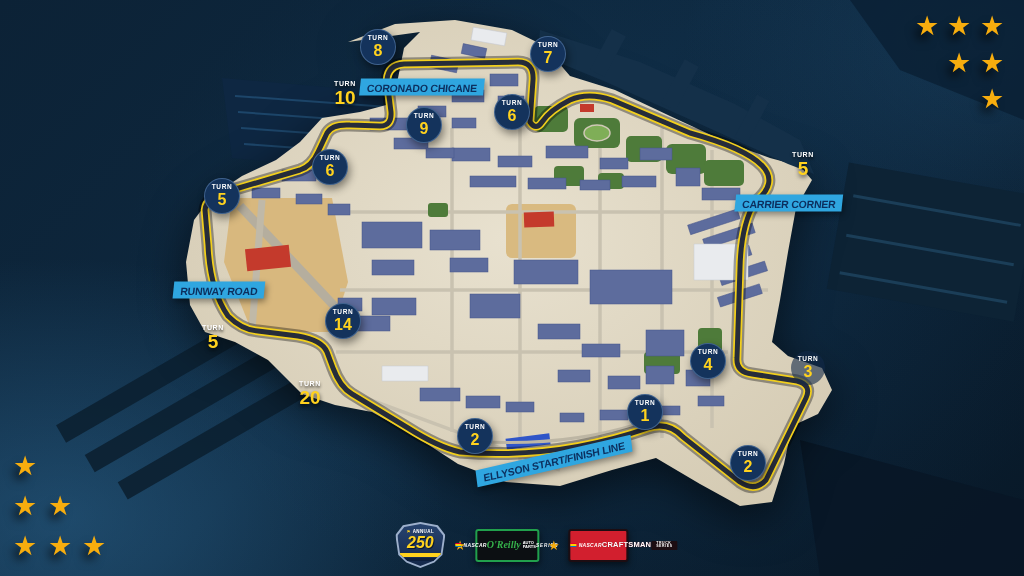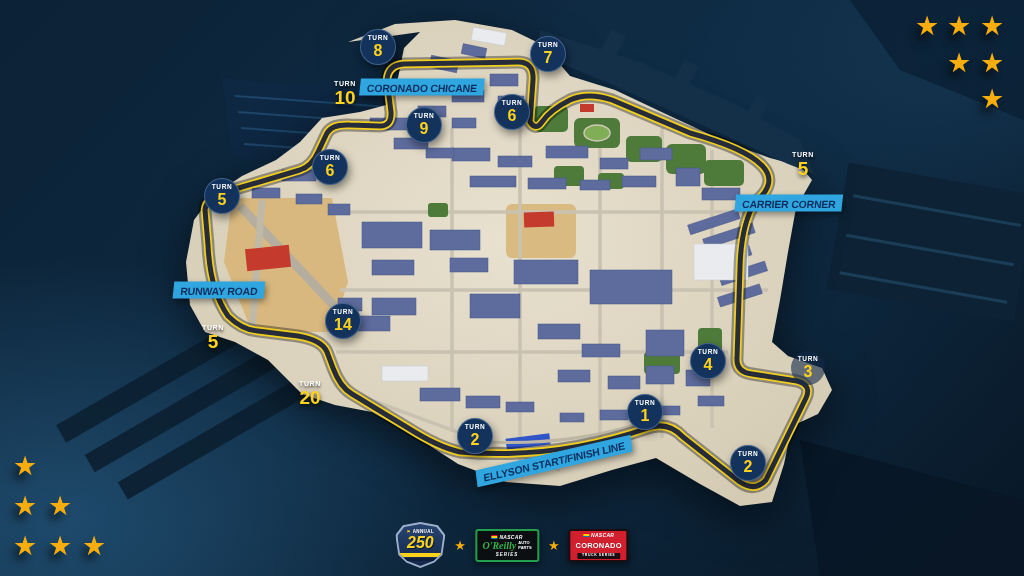--- a/index.html
+++ b/index.html
@@ -54,7 +54,7 @@
   .badge-band{width:100%;height:4px;background:#ffd21e;margin-top:2px;}
   .badge-foot{width:70%;height:3px;background:#0d1f3c;margin-top:1px;}
 
-  .series-box{border-radius:3px;display:flex;flex-direction:column;align-items:center;
+  .series-box{border-radius:3px;display:flex;flex-direction:row;align-items:center;
         justify-content:center;box-shadow:0 3px 6px rgba(0,0,0,.5);}
   .series-box .brand-row{display:flex;align-items:center;gap:2px;}
   .bars-icon{width:6px;height:4px;display:inline-block;

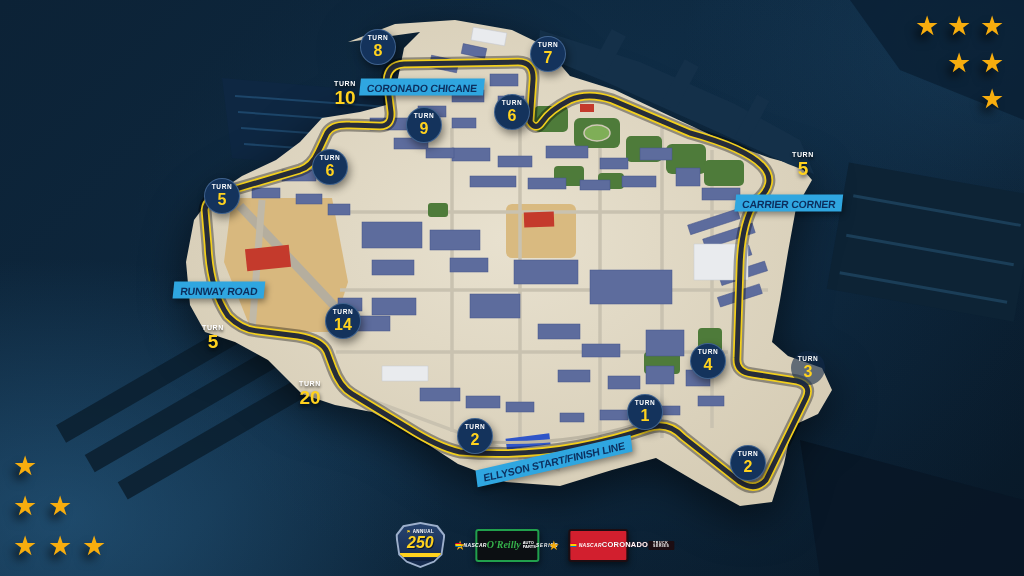--- a/index.html
+++ b/index.html
@@ -358,7 +358,7 @@
         <span class="bars-icon"></span>
         <span class="brand-txt">NASCAR</span>
       </div>
-      <div class="name">CORONADO</div>
+      <div class="name">CRAFTSMAN</div>
       <div class="s-bottom">TRUCK SERIES</div>
     </div>
   </footer>

